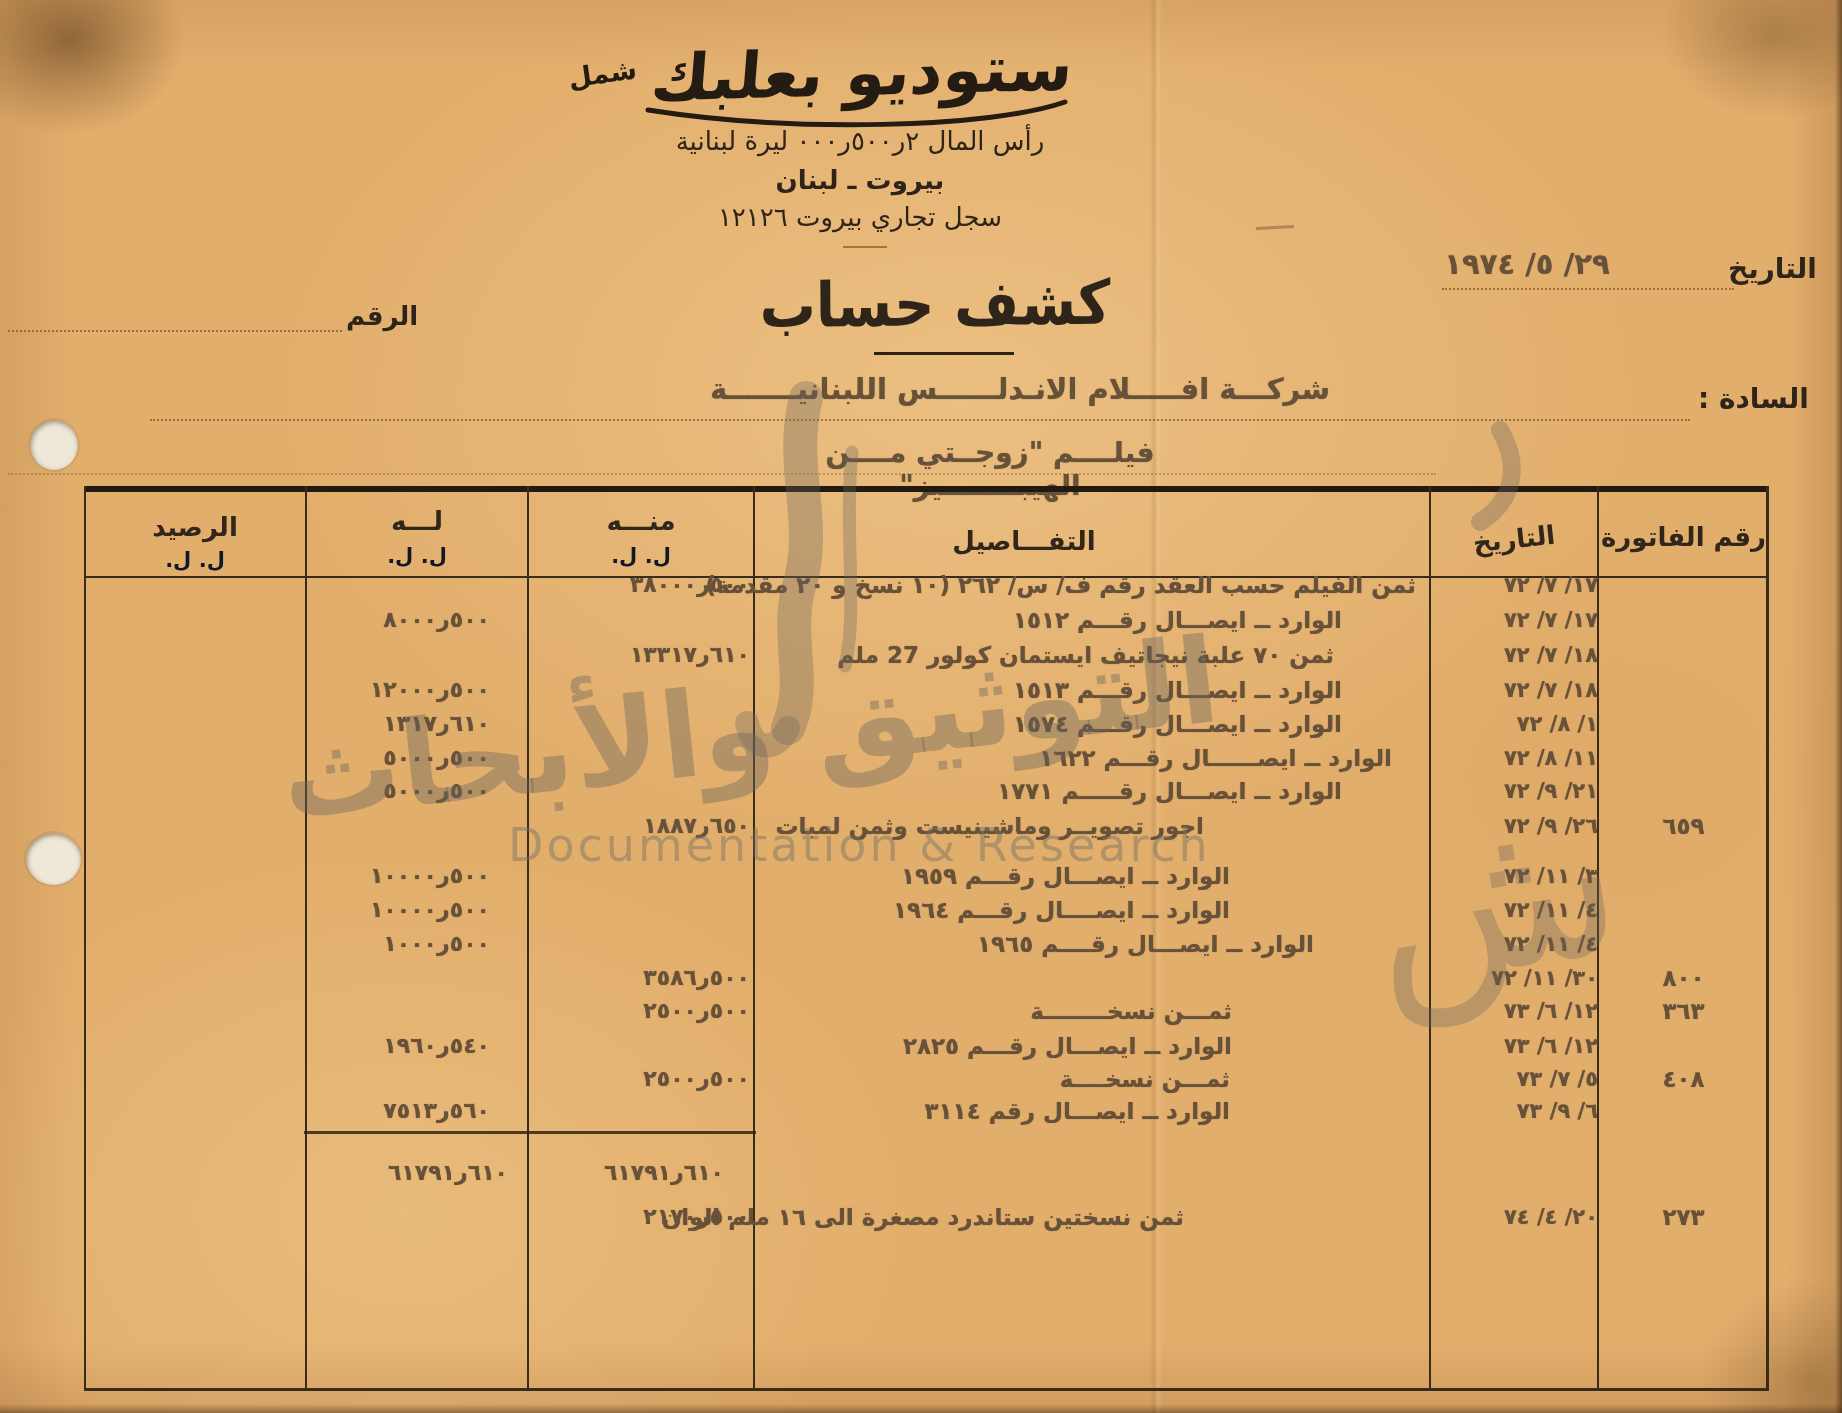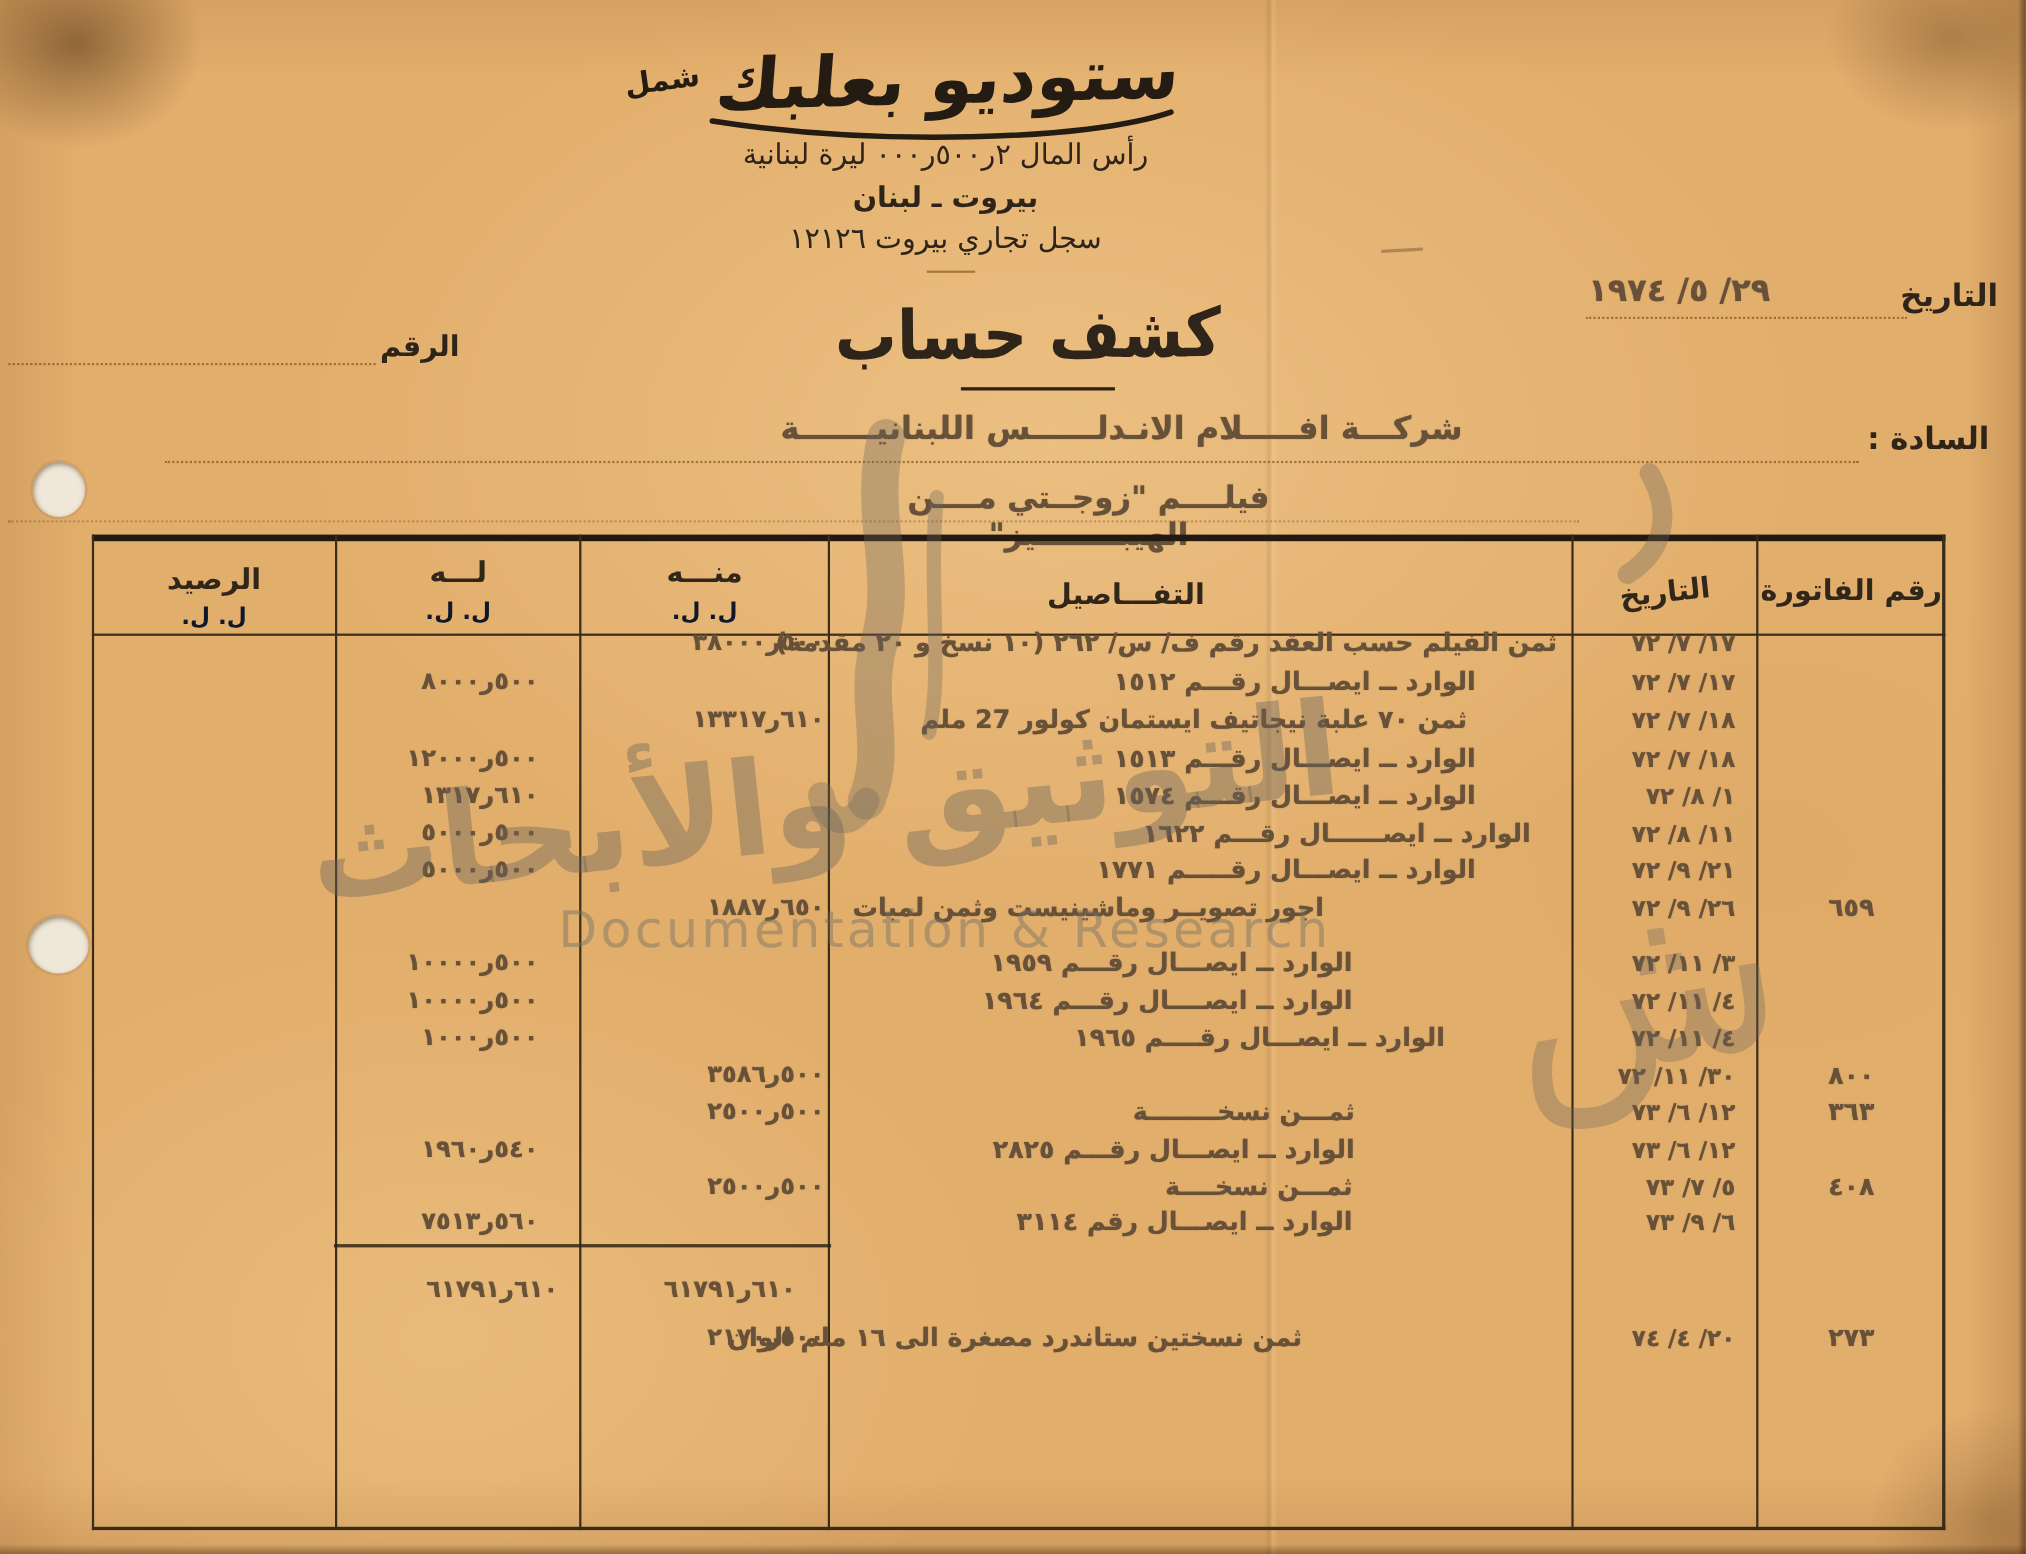--- a/index.html
+++ b/index.html
@@ -73,7 +73,7 @@
   .trow{position:absolute;left:0;width:100%;height:30px;line-height:30px;}
   .cell{position:absolute;top:0;height:30px;box-sizing:border-box;white-space:nowrap;}
   .c-details{left:670px;width:676px;text-align:right;font-size:23px;}
-  .c-date{left:1346px;width:168px;text-align:right;padding-right:20px;font-size:21px;letter-spacing:2px;}
+  .c-date{left:1346px;width:168px;text-align:right;font-size:21px;letter-spacing:2px;}
   .c-debit{left:444px;width:258px;text-align:right;padding-right:36px;font-size:22px;}
   .c-credit{left:222px;width:212px;text-align:right;padding-right:28px;font-size:22px;}
   .c-invoice{left:1514px;width:171px;text-align:center;font-size:23px;letter-spacing:6px;}

